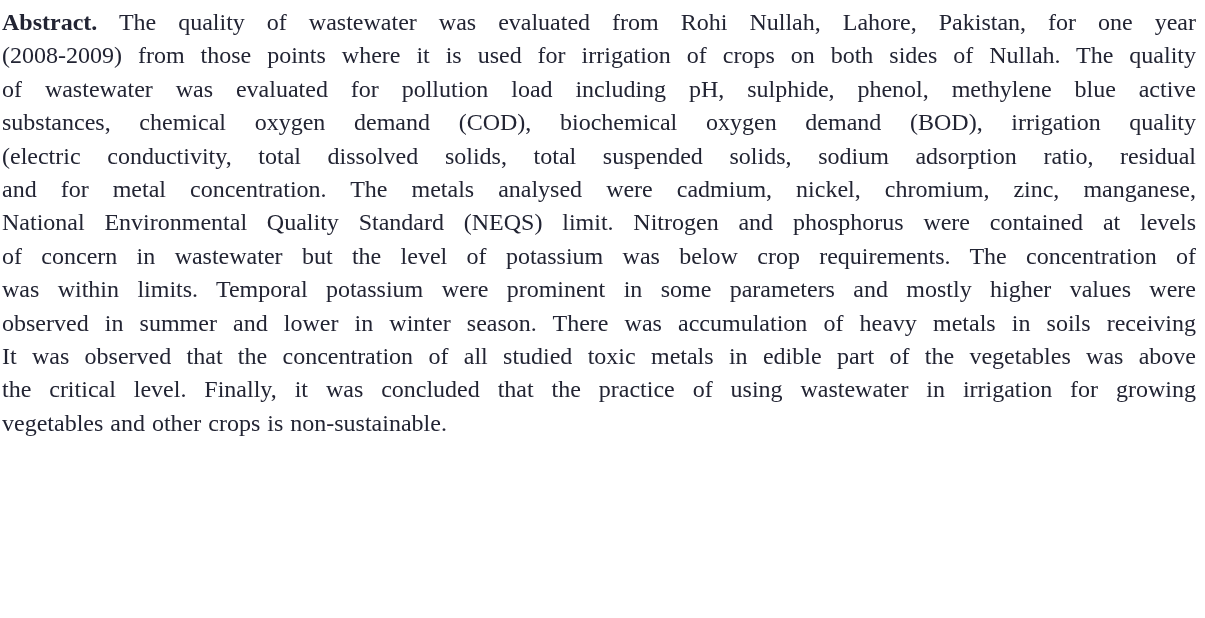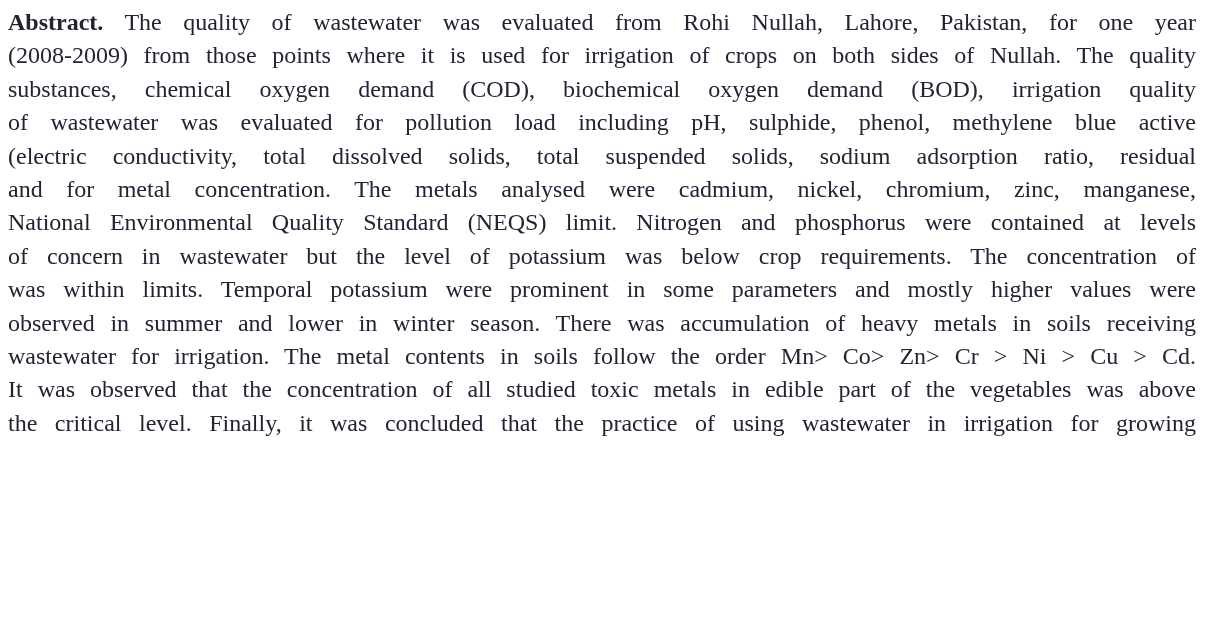--- a/index.html
+++ b/index.html
@@ -17,7 +17,7 @@
     width: 1205px;
     height: 486px;
     background: var(--bg);
-    padding: 6px 9px 0 8px;
+    padding: 6px 9px 0 2px;
     overflow: hidden;
   }
   .para {

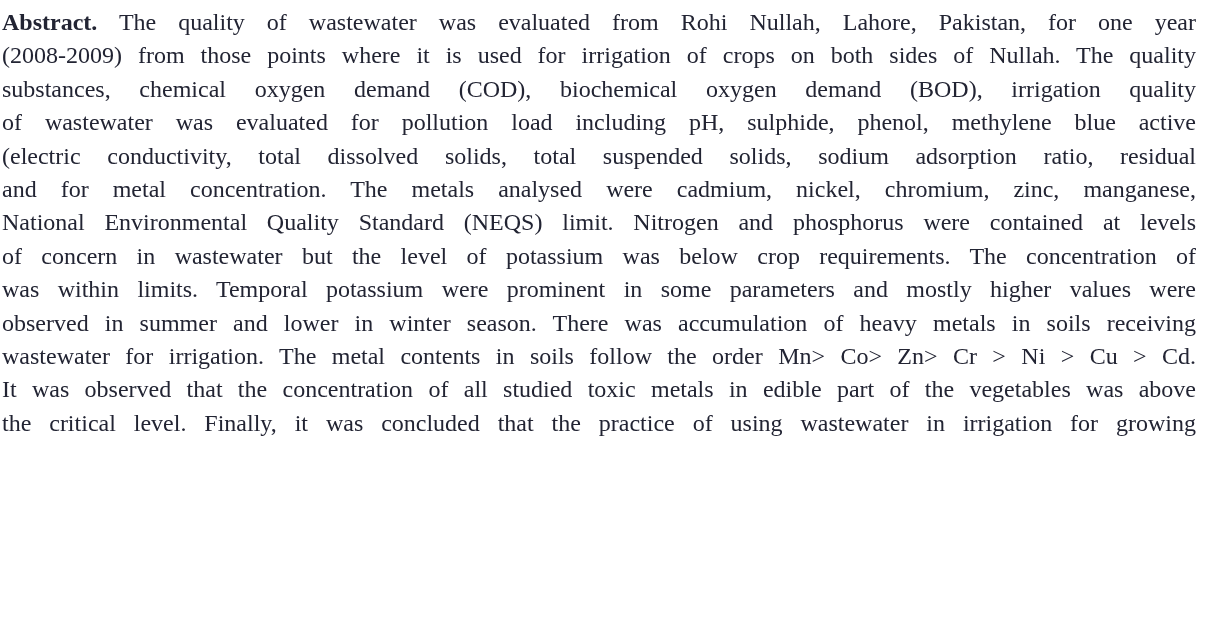--- a/index.html
+++ b/index.html
@@ -50,8 +50,8 @@
   <div class="para">
       <div class="line"><strong>Abstract.</strong> The quality of wastewater was evaluated from Rohi Nullah, Lahore, Pakistan, for one year</div>
       <div class="line">(2008-2009) from those points where it is used for irrigation of crops on both sides of Nullah. The quality</div>
+      <div class="line">of wastewater was evaluated for pollution load including pH, sulphide, phenol, methylene blue active</div>
       <div class="line">substances, chemical oxygen demand (COD), biochemical oxygen demand (BOD), irrigation quality</div>
-      <div class="line">of wastewater was evaluated for pollution load including pH, sulphide, phenol, methylene blue active</div>
       <div class="line">(electric conductivity, total dissolved solids, total suspended solids, sodium adsorption ratio, residual</div>
       <div class="line">and for metal concentration. The metals analysed were cadmium, nickel, chromium, zinc, manganese,</div>
       <div class="line">National Environmental Quality Standard (NEQS) limit. Nitrogen and phosphorus were contained at levels</div>

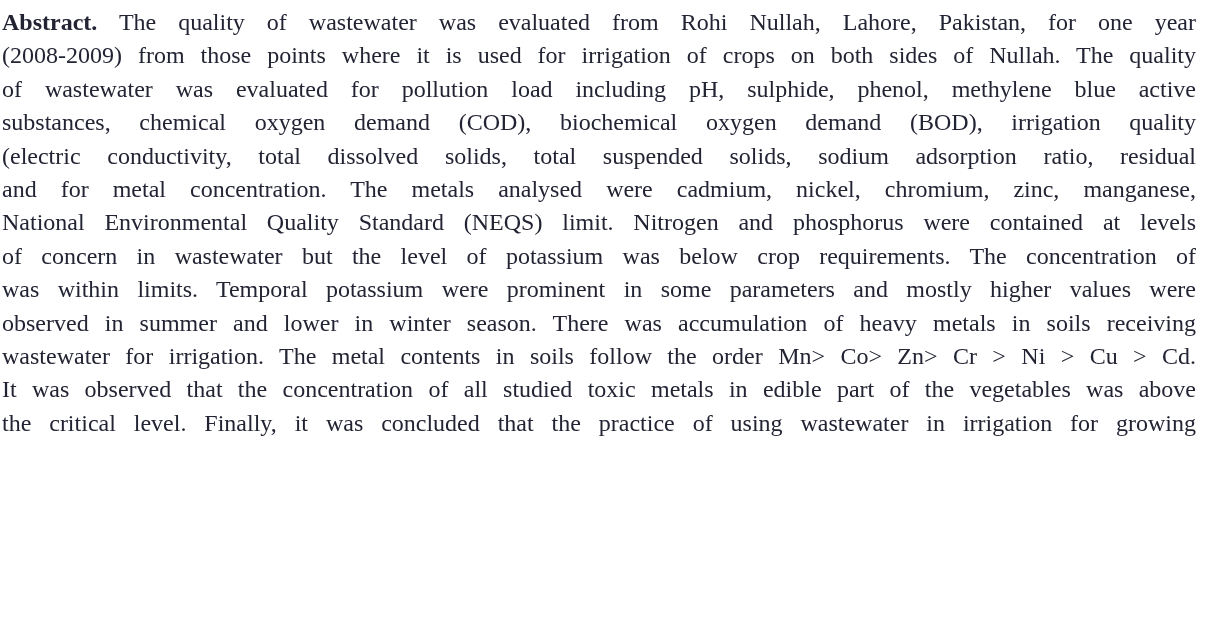--- a/index.html
+++ b/index.html
@@ -58,7 +58,6 @@
       <div class="line">of concern in wastewater but the level of potassium was below crop requirements. The concentration of</div>
       <div class="line">was within limits. Temporal potassium were prominent in some parameters and mostly higher values were</div>
       <div class="line">observed in summer and lower in winter season. There was accumulation of heavy metals in soils receiving</div>
-      <div class="line">wastewater for irrigation. The metal contents in soils follow the order Mn&gt; Co&gt; Zn&gt; Cr &gt; Ni &gt; Cu &gt; Cd.</div>
       <div class="line">It was observed that the concentration of all studied toxic metals in edible part of the vegetables was above</div>
       <div class="line">the critical level. Finally, it was concluded that the practice of using wastewater in irrigation for growing</div>
     </div>

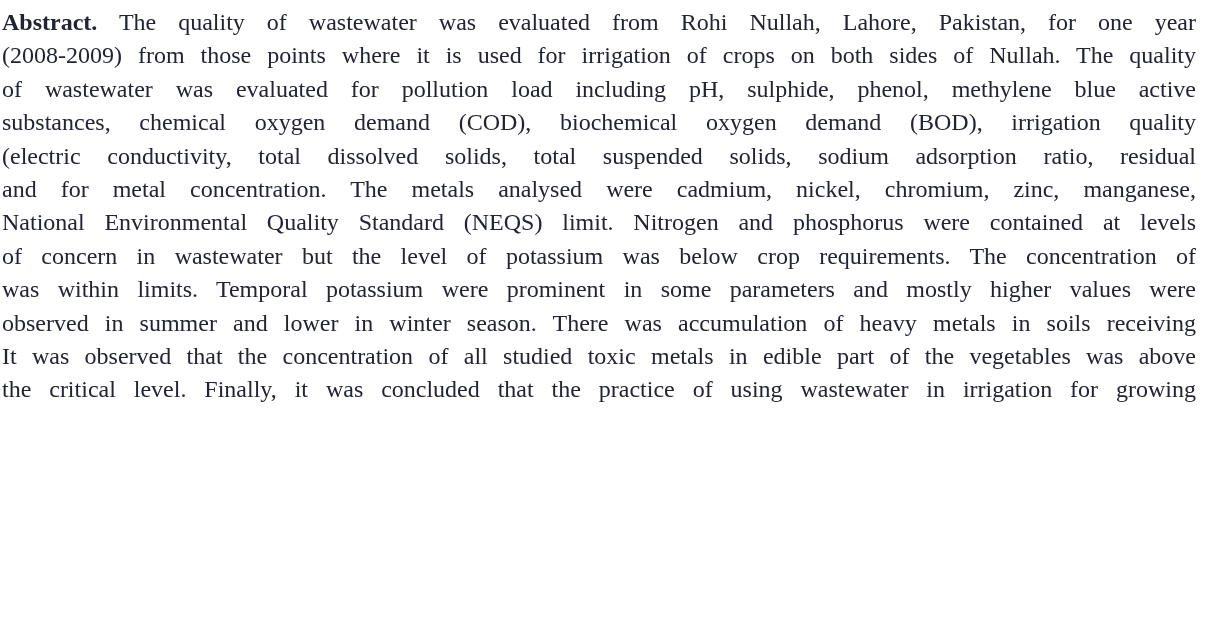--- a/index.html
+++ b/index.html
@@ -60,6 +60,7 @@
       <div class="line">observed in summer and lower in winter season. There was accumulation of heavy metals in soils receiving</div>
       <div class="line">It was observed that the concentration of all studied toxic metals in edible part of the vegetables was above</div>
       <div class="line">the critical level. Finally, it was concluded that the practice of using wastewater in irrigation for growing</div>
+      <div class="line last">vegetables and other crops is non-sustainable.</div>
     </div>
 </div>
 

